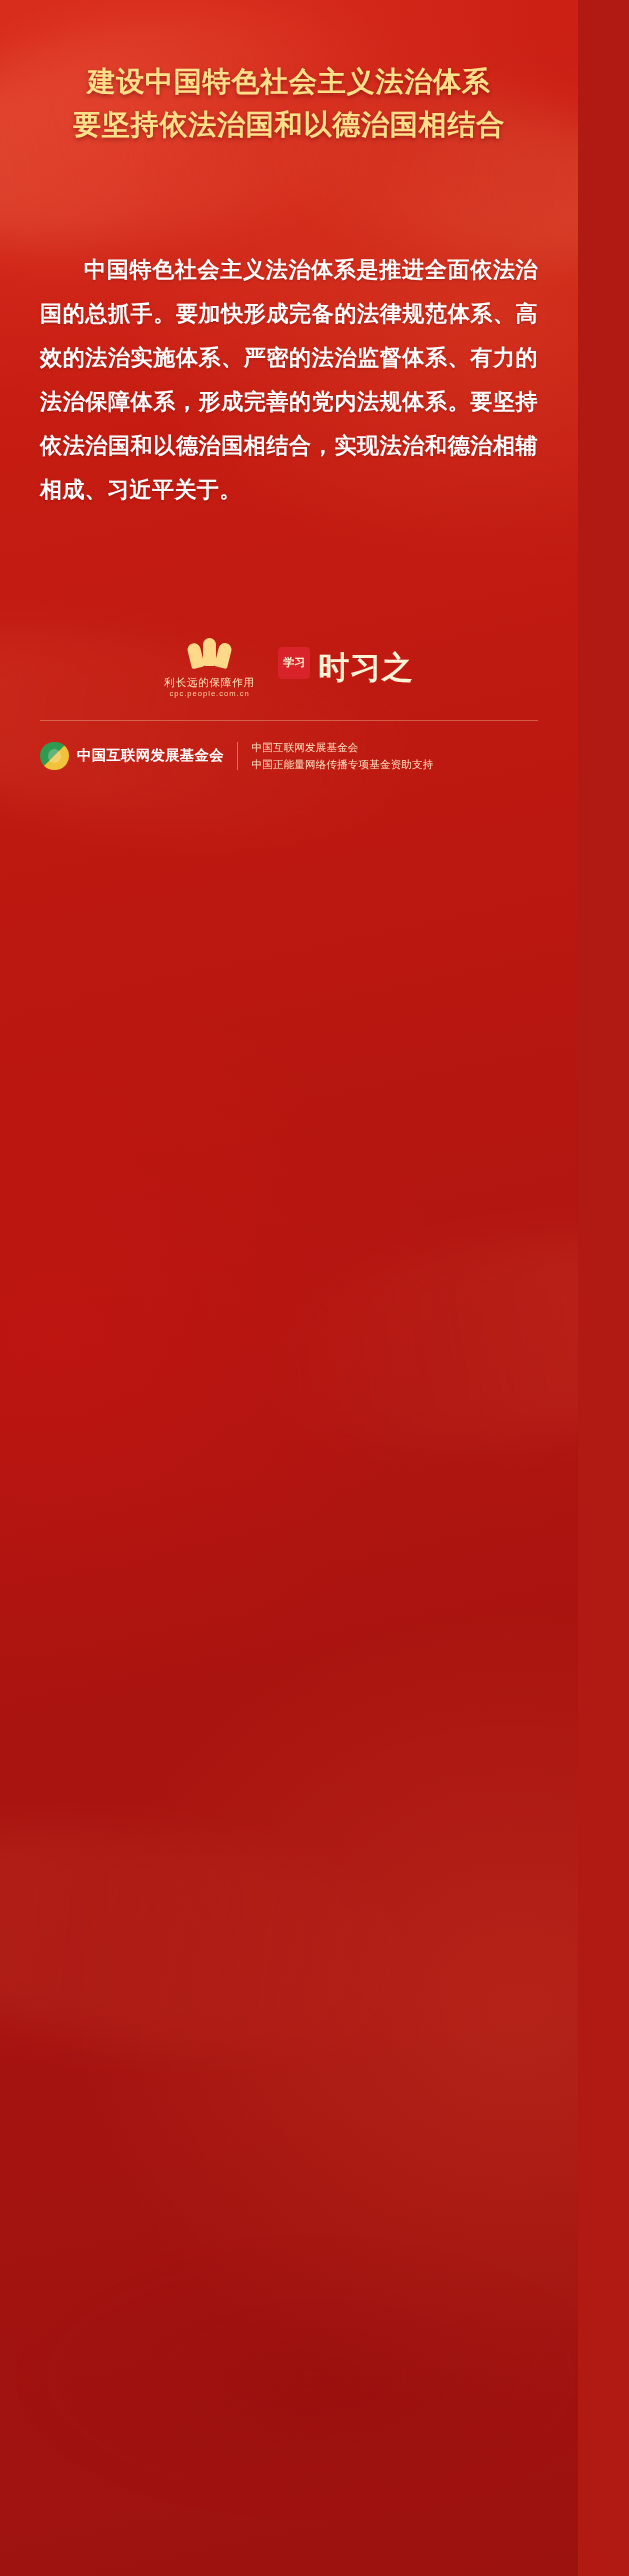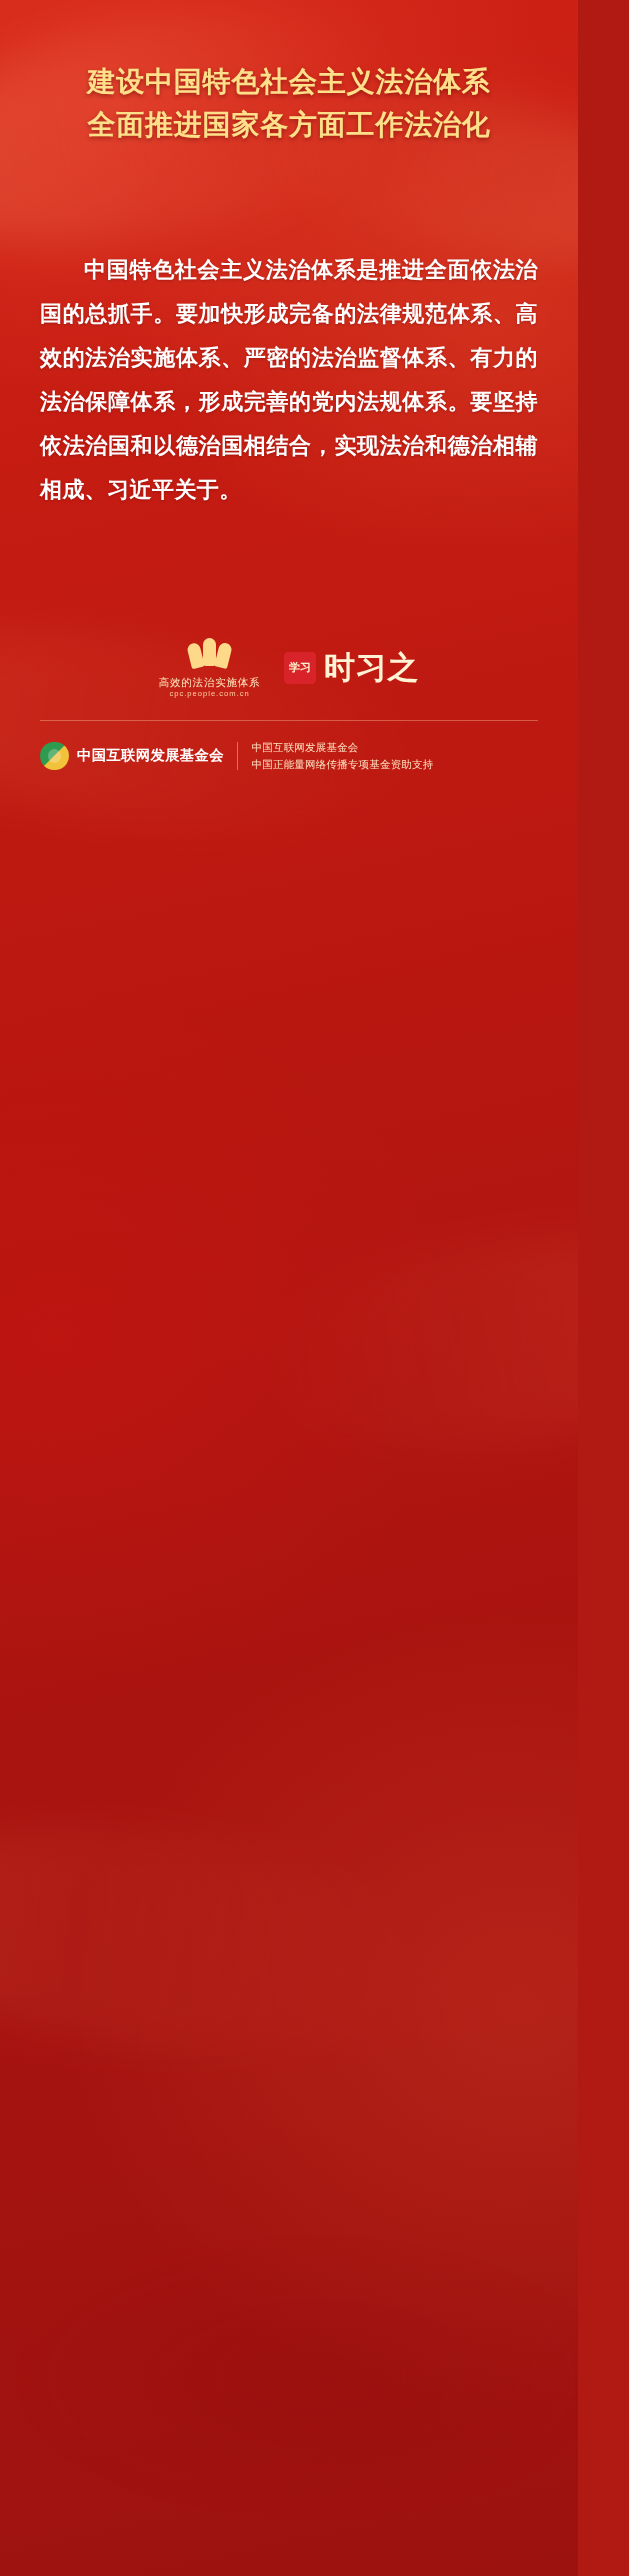--- a/index.html
+++ b/index.html
@@ -247,7 +247,7 @@
 
     <div class="title-block">
       <div class="title-line">建设中国特色社会主义法治体系</div>
-      <div class="title-line">全面推进国家各方面工作法治化</div>
+      <div class="title-line">要坚持依法治国和以德治国相结合</div>
     </div>
 
 

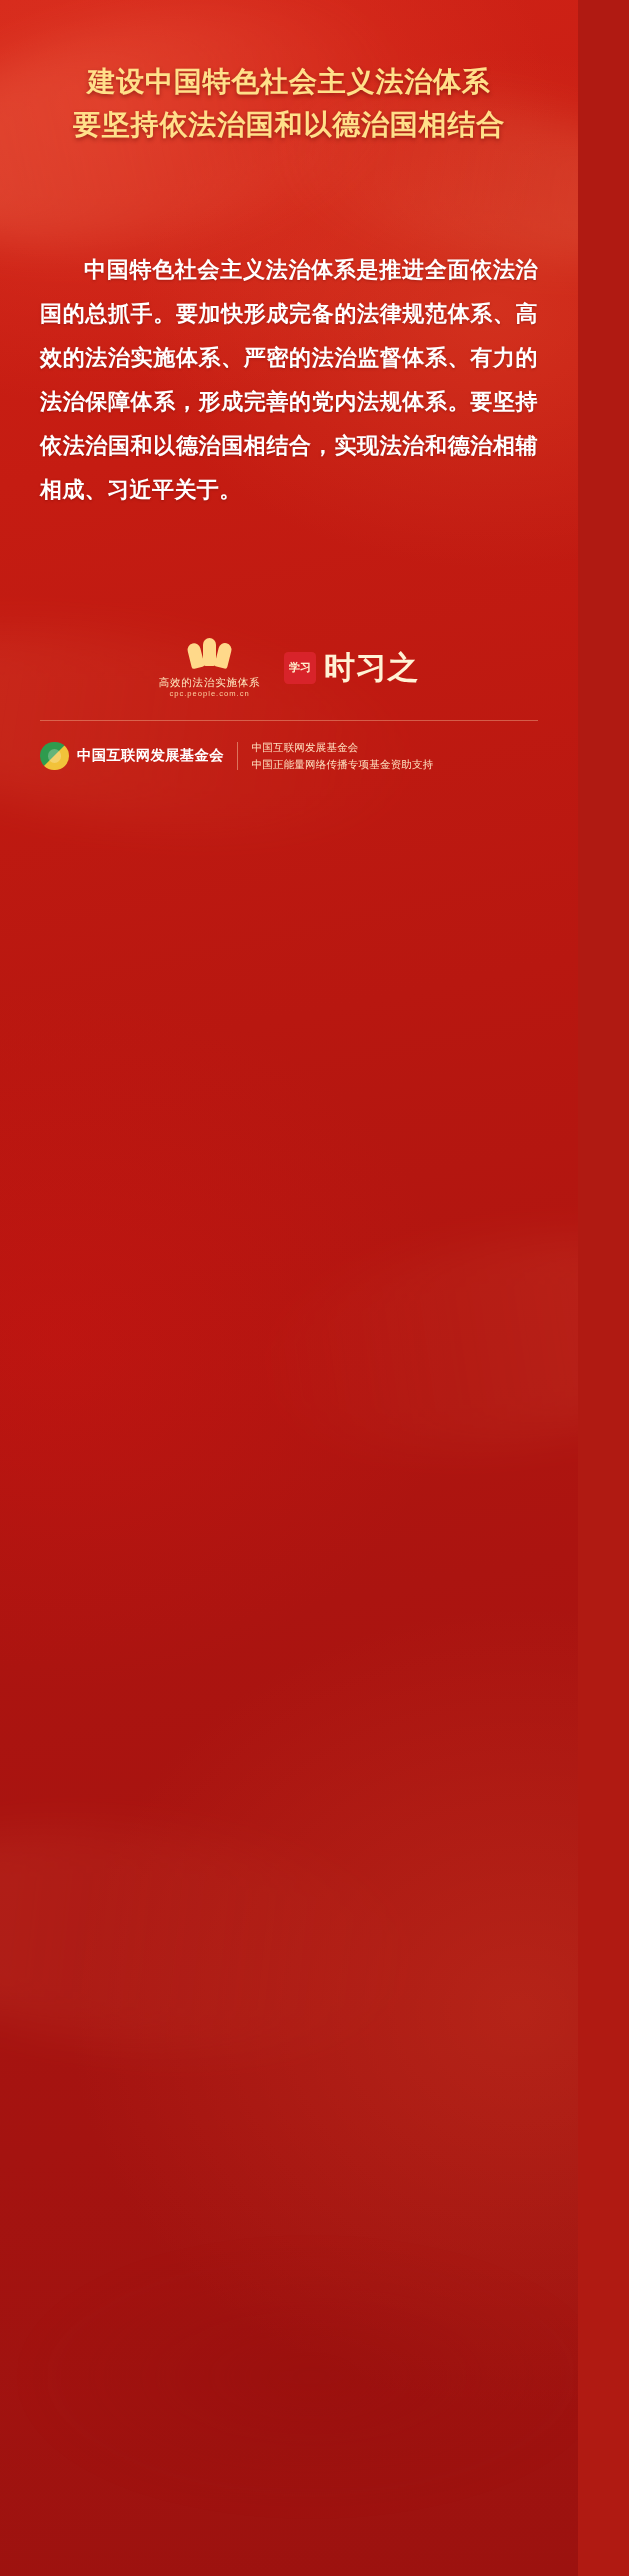--- a/index.html
+++ b/index.html
@@ -159,7 +159,7 @@
   }
   .sxz-logo {
     display: flex;
-    align-items: center;
+    align-items: flex-start;
     gap: 8px;
   }
   .sxz-seal {

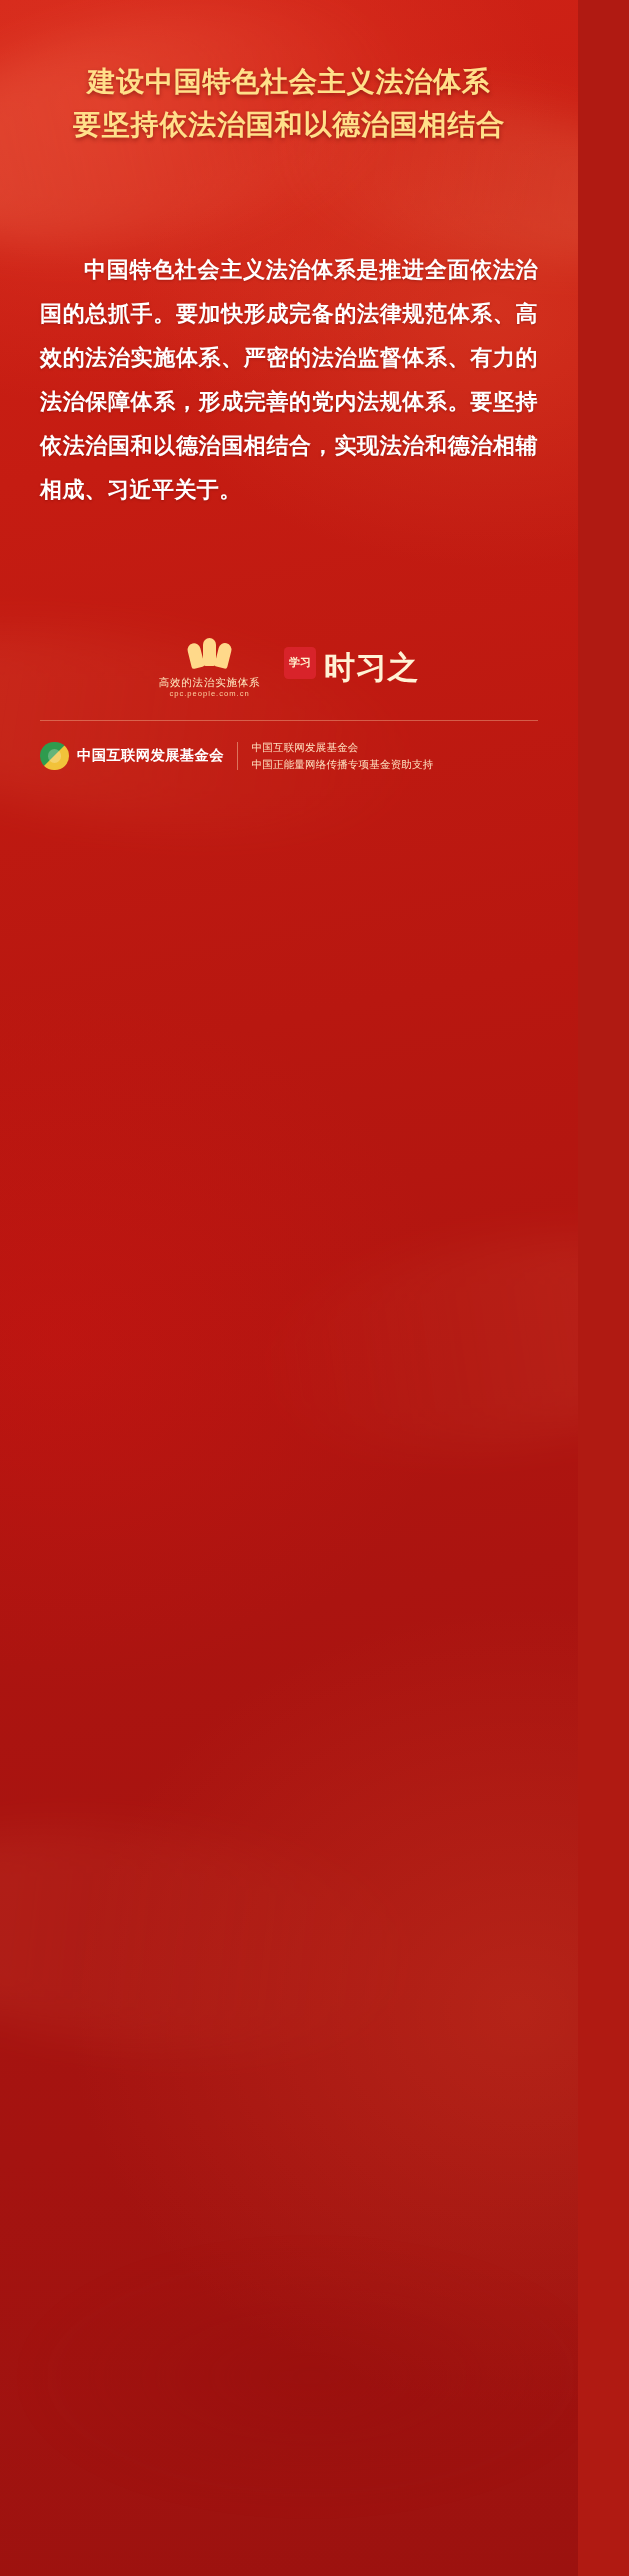--- a/index.html
+++ b/index.html
@@ -263,7 +263,7 @@
           <div class="rmw-mark">
             <div class="fig"></div>
           </div>
-          <div class="rmw-name">高效的法治实施体系</div>
+          <div class="rmw-name">利长远的保障作用</div>
           <div class="rmw-url">cpc.people.com.cn</div>
         </div>
 

